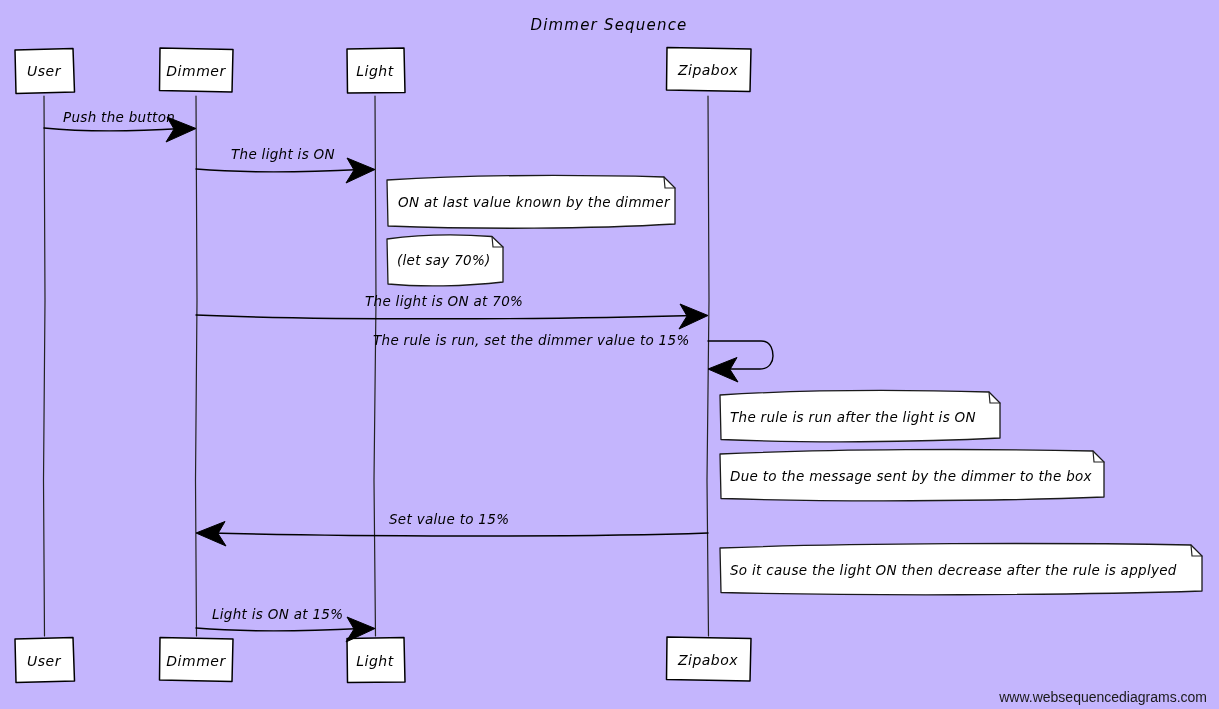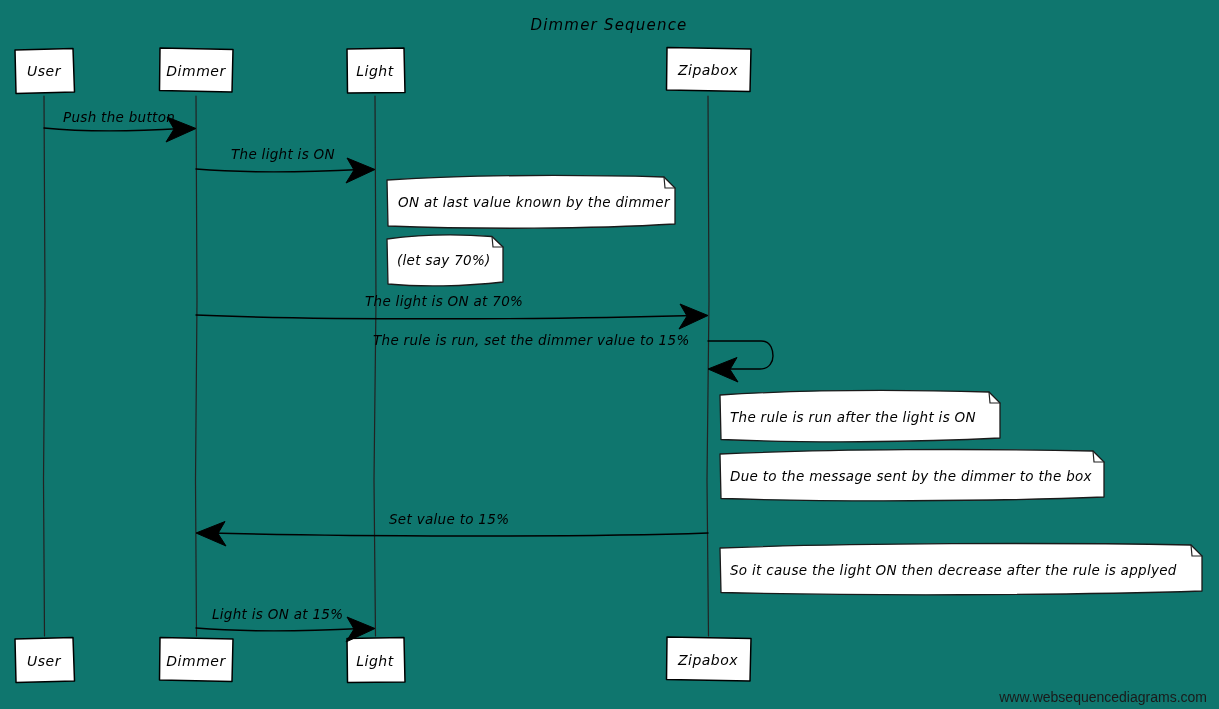--- a/index.html
+++ b/index.html
@@ -12,7 +12,7 @@
     position: relative;
     width: 1219px;
     height: 709px;
-    background: #0f766e;
+    background: #c4b5fd;
     overflow: hidden;
     font-family: "DejaVu Sans", sans-serif;
   }

